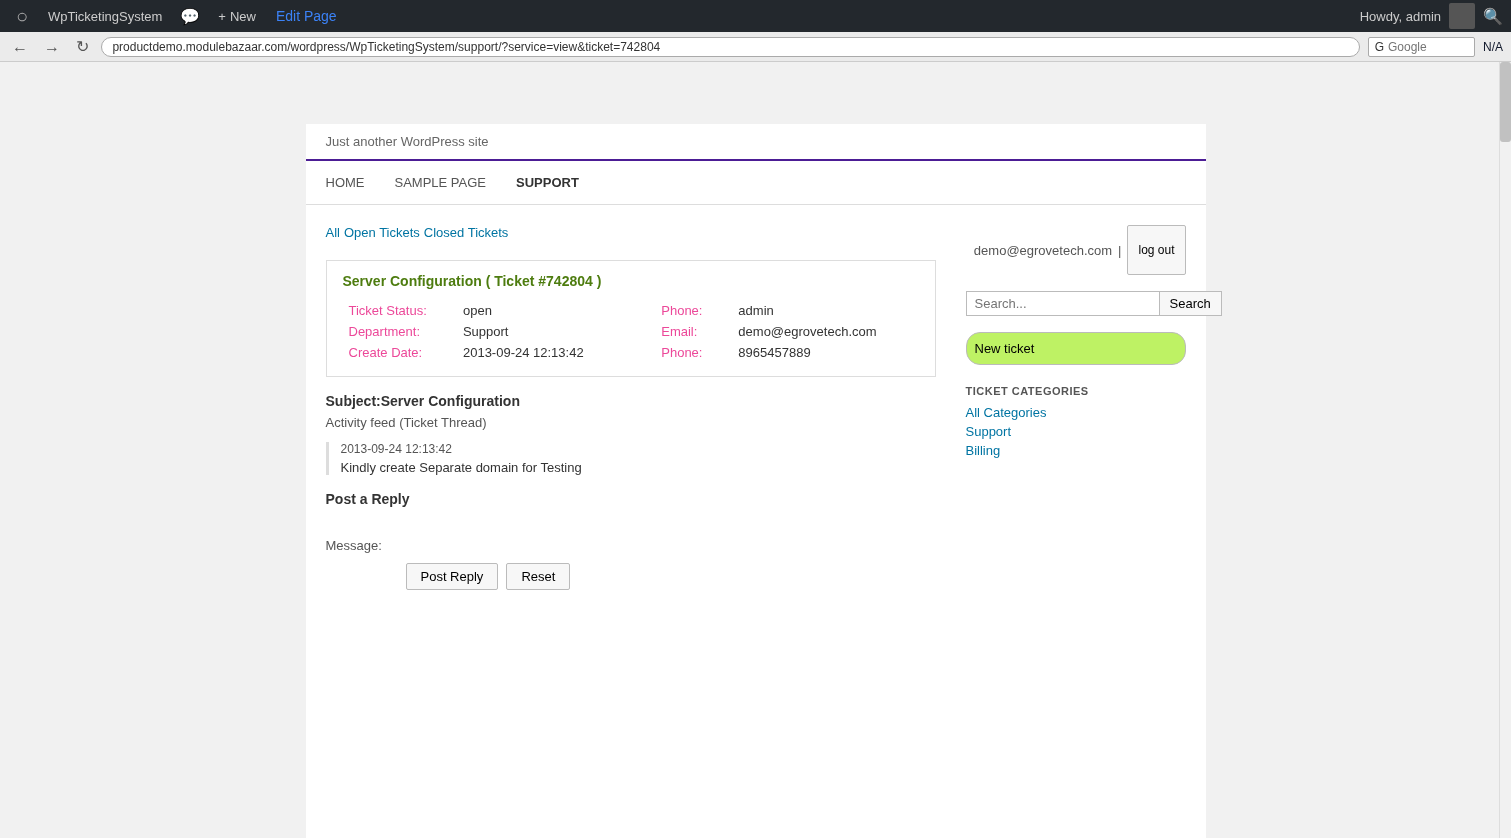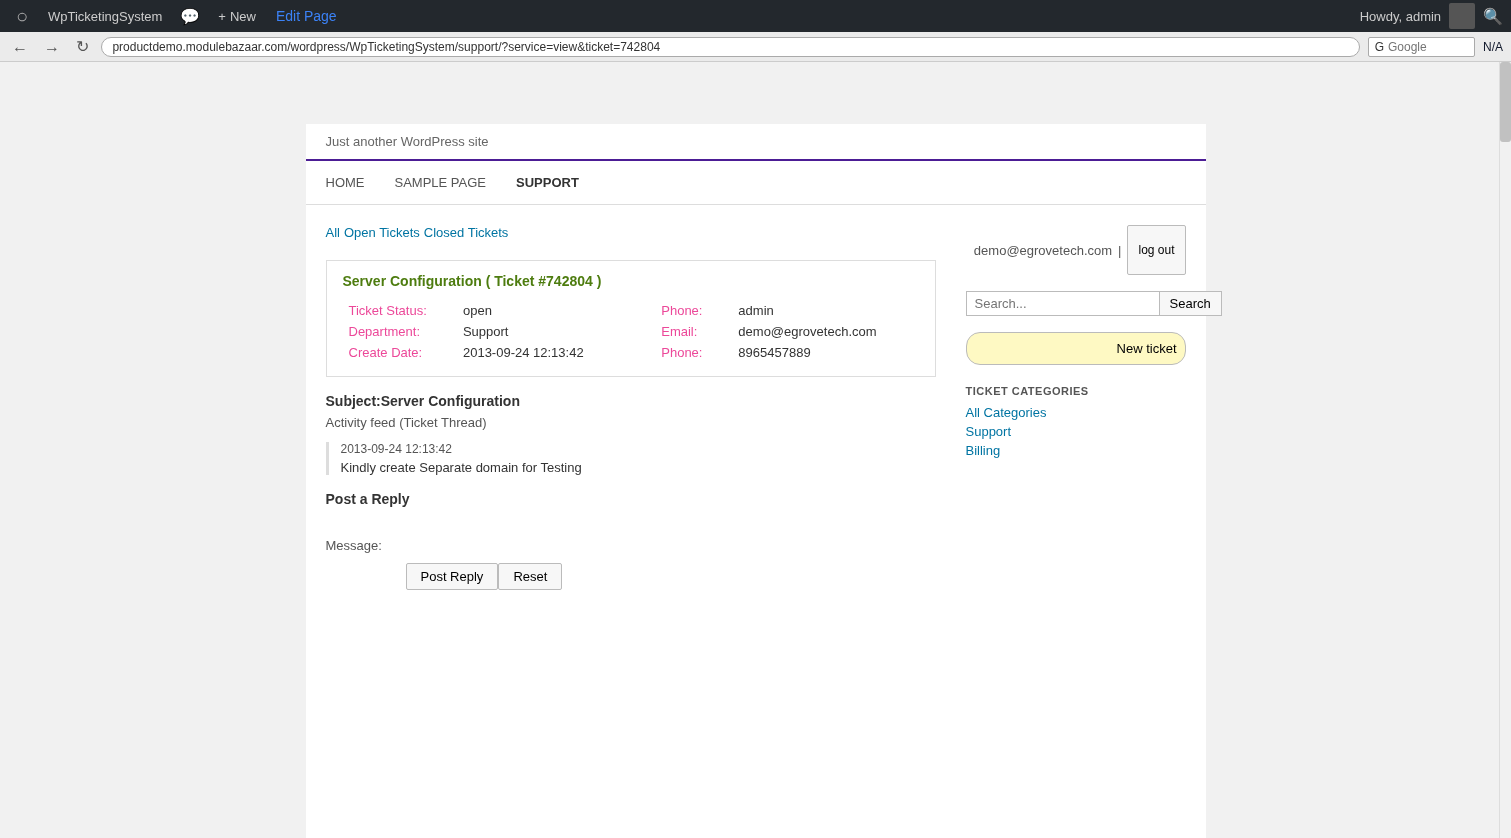--- a/index.html
+++ b/index.html
@@ -297,11 +297,11 @@
     .new-ticket-btn {
       display: block;
       width: 100%;
-      background: #fef9c3;
+      background: #bef264;
       border: 1px solid #bbb;
       padding: 8px;
       font-size: 13px;
-      text-align: right;
+      text-align: left;
       cursor: pointer;
       margin-bottom: 20px;
       border-radius: 14px;

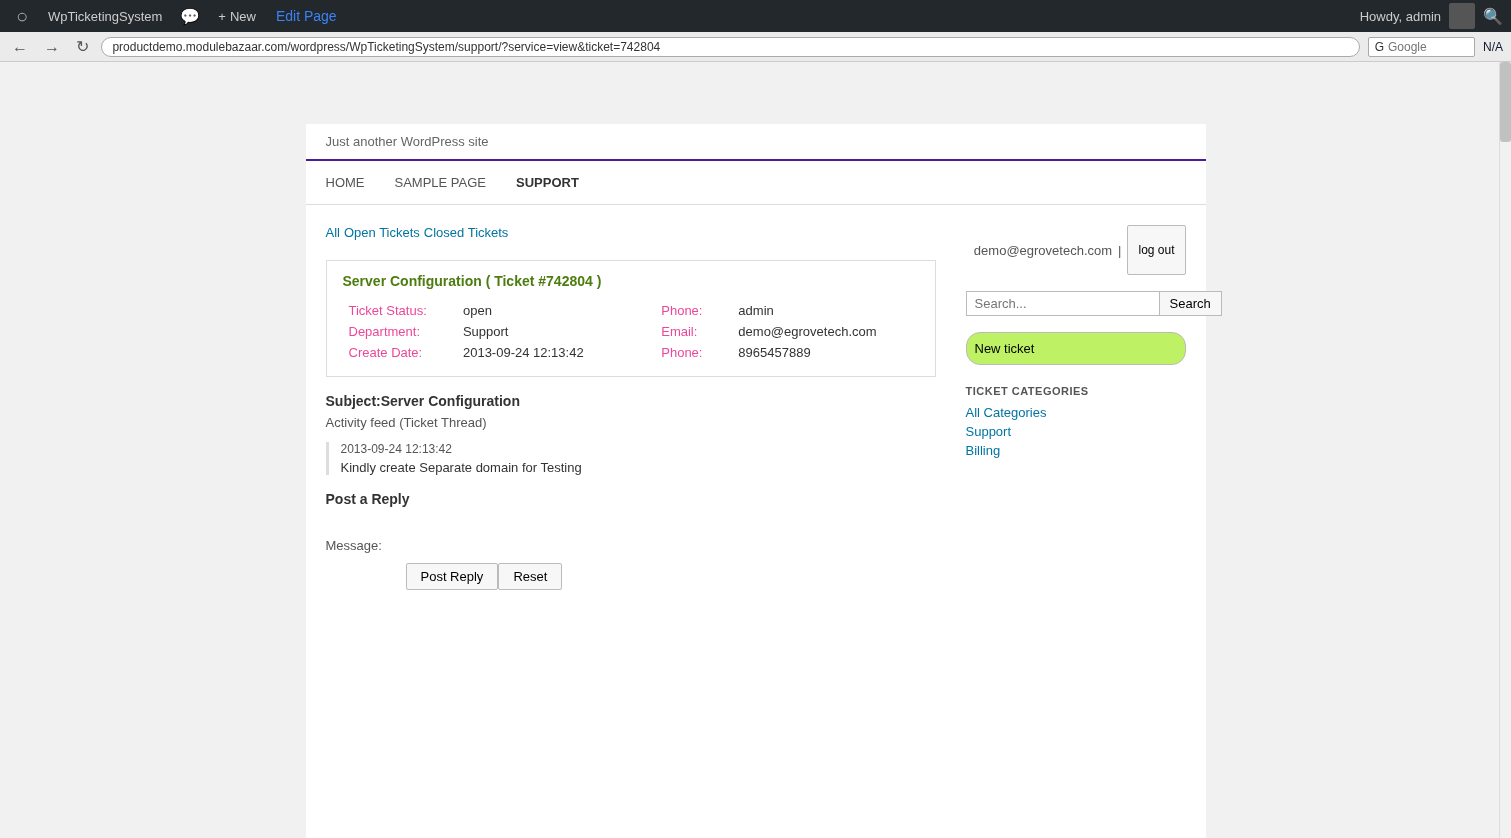--- a/index.html
+++ b/index.html
@@ -244,6 +244,7 @@
     }
     .reply-buttons {
       display: flex;
+      gap: 8px;
       margin-left: 80px;
       margin-top: 6px;
     }

